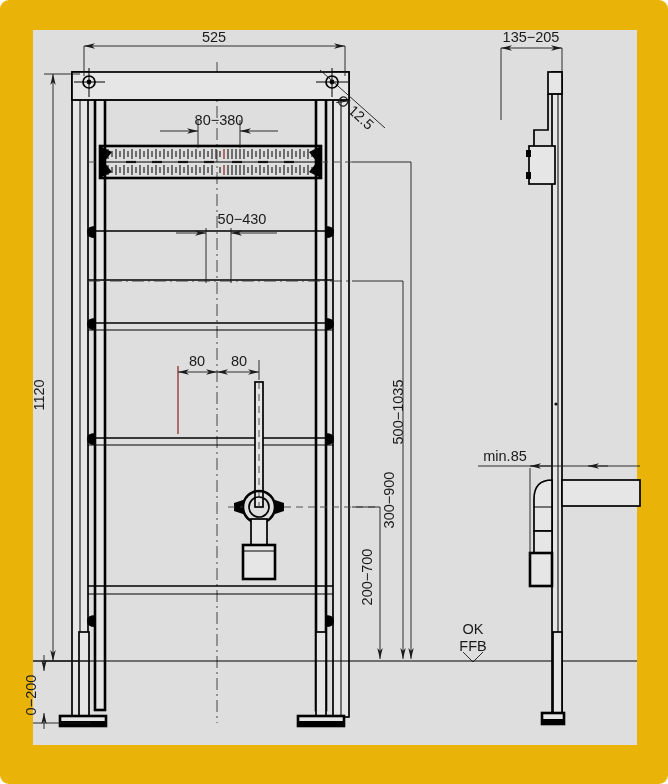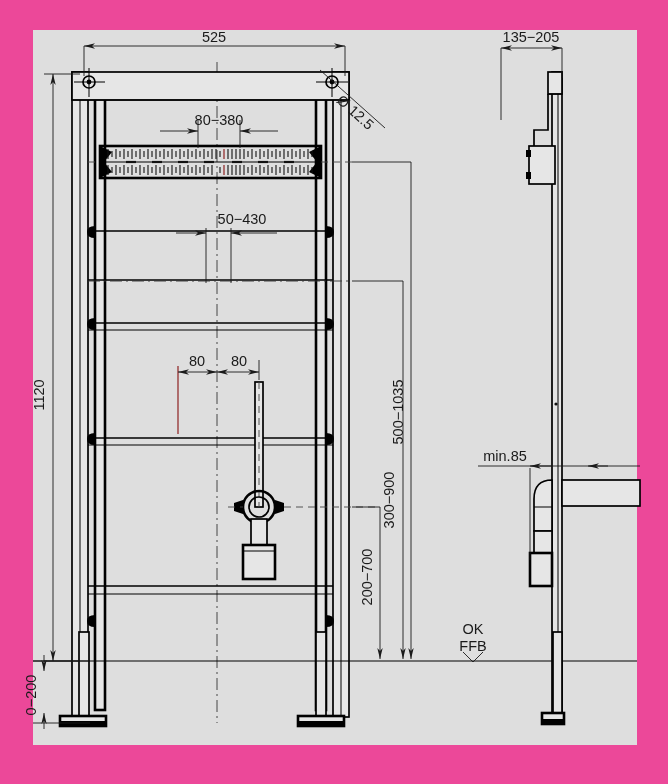--- a/index.html
+++ b/index.html
@@ -17,7 +17,8 @@
     position: relative;
     width: 668px;
     height: 784px;
-    background: #ec4899;
+    background: #eab308;
+    border-radius: 9px;
   }
   #cad-svg {
     position: absolute;

